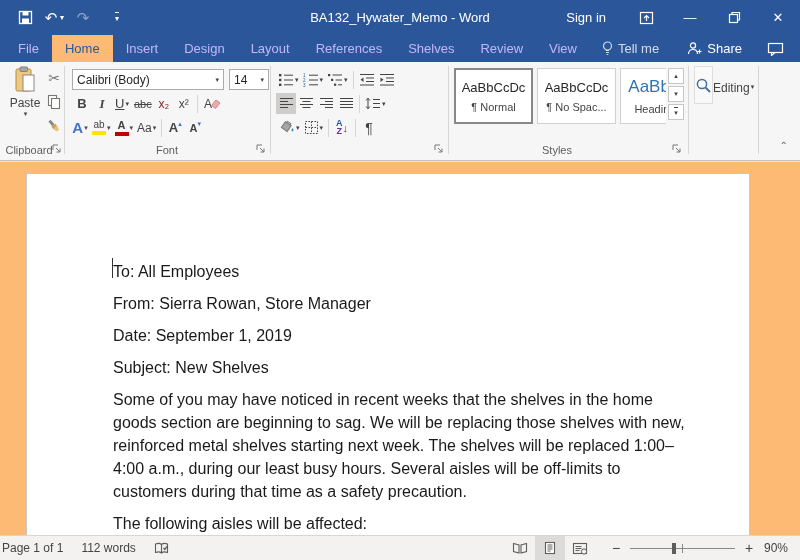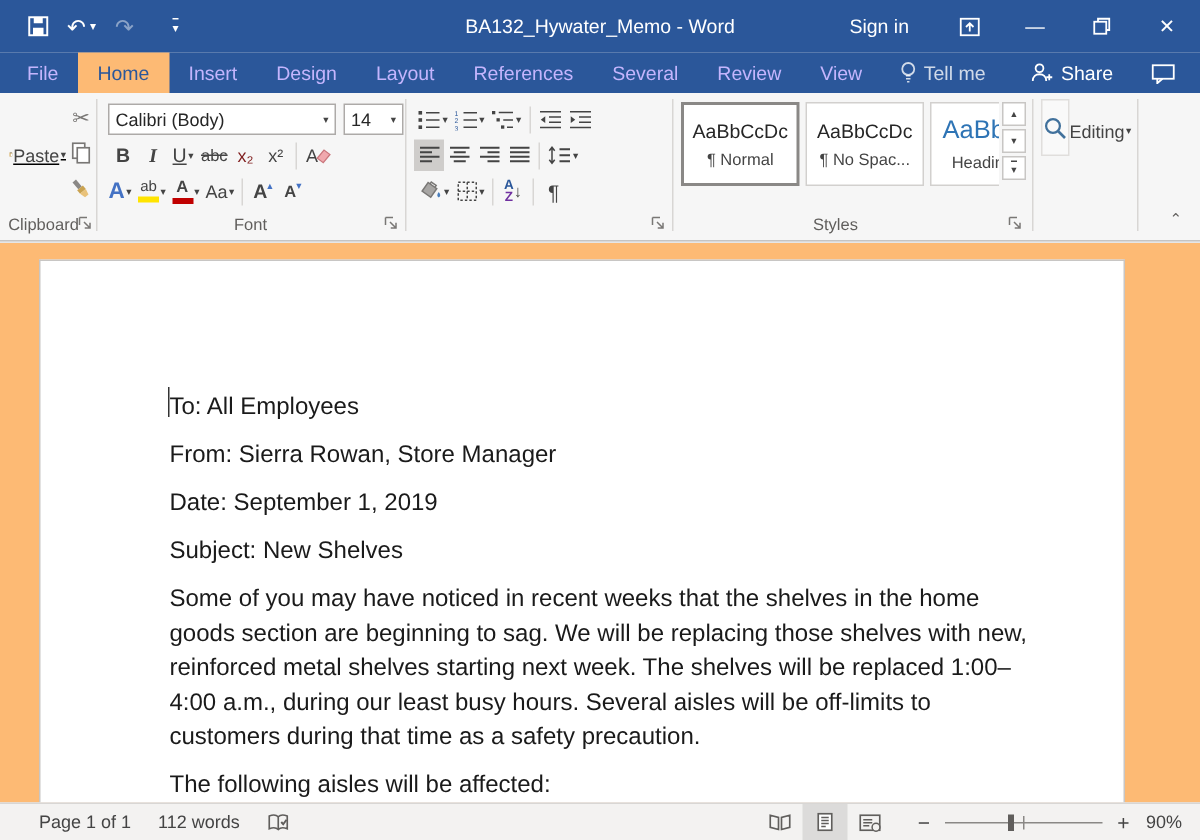--- a/index.html
+++ b/index.html
@@ -144,7 +144,7 @@
     <div class="tab">Design</div>
     <div class="tab">Layout</div>
     <div class="tab">References</div>
-    <div class="tab">Several</div>
+    <div class="tab">Shelves</div>
     <div class="tab">Review</div>
     <div class="tab">View</div>
     <div class="tellme">

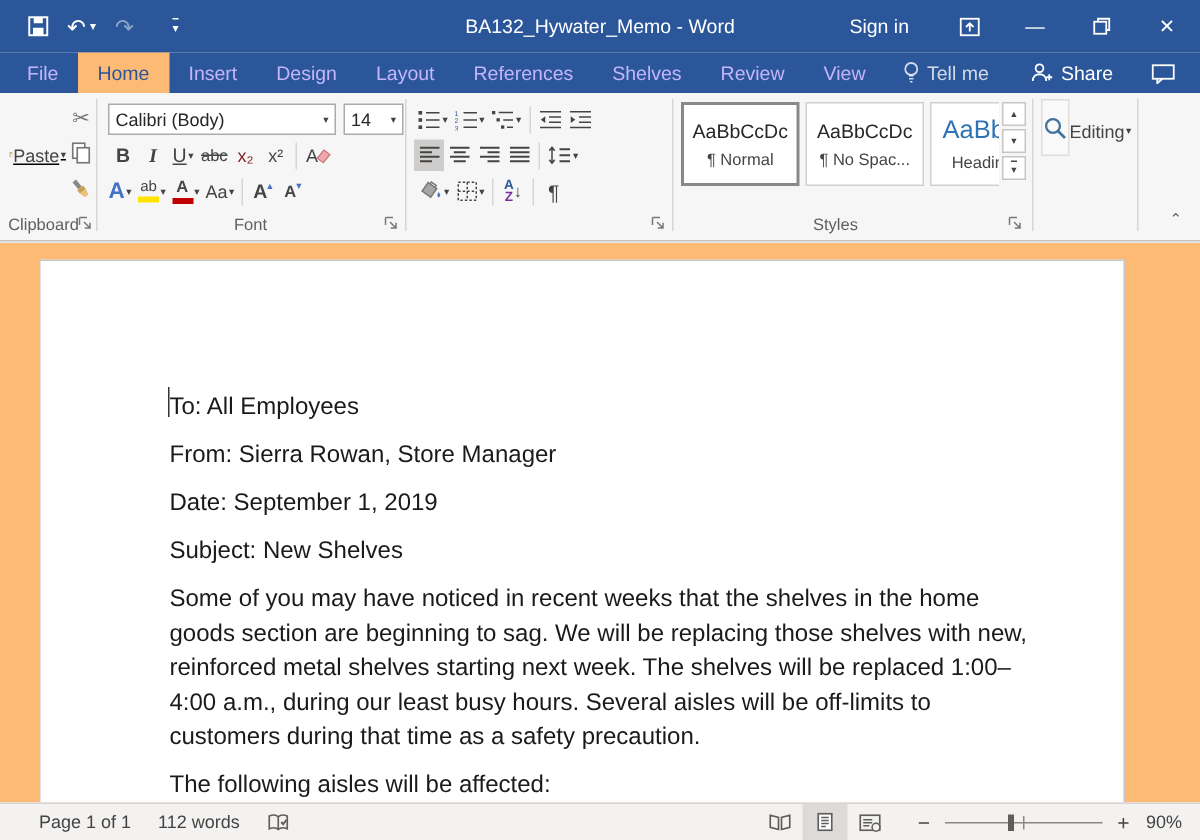--- a/index.html
+++ b/index.html
@@ -41,7 +41,7 @@
   .minisep { width:1px; height:18px; background:#d8d6d4; margin:0 3px; }
 
   
-  #paste-btn { position:absolute; left:6px; top:4px; width:38px; height:74px; display:flex; flex-direction:row; align-items:center;text-decoration:underline; }
+  #paste-btn { position:absolute; left:6px; top:4px; width:38px; height:74px; display:flex; flex-direction:column; align-items:center; }
   #paste-btn .plabel { font-size:12px; color:#444; margin-top:2px; }
   .minicol-btn { position:absolute; left:44px; width:20px; height:22px; display:flex; align-items:center; justify-content:center; }
 

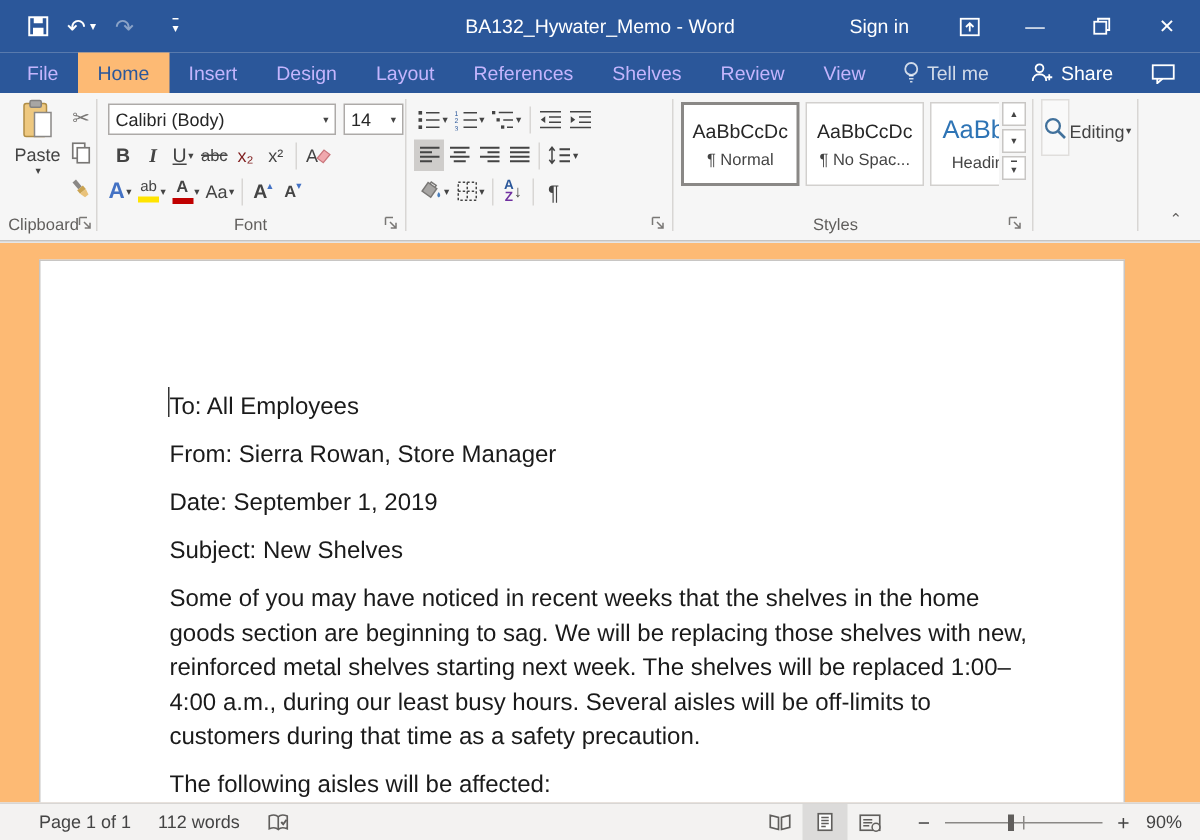--- a/index.html
+++ b/index.html
@@ -475,7 +475,7 @@
 
   <div id="statusbar">
     <div class="sb-left">
-      <div class="sb-item" style="padding-left:26px;">Page 1 of 1</div>
+      <div class="sb-item" style="padding-left:2px;">Page 1 of 1</div>
       <div class="sb-item">112 words</div>
       <div class="sb-item">
         <svg width="16" height="13" viewBox="0 0 16 13">

